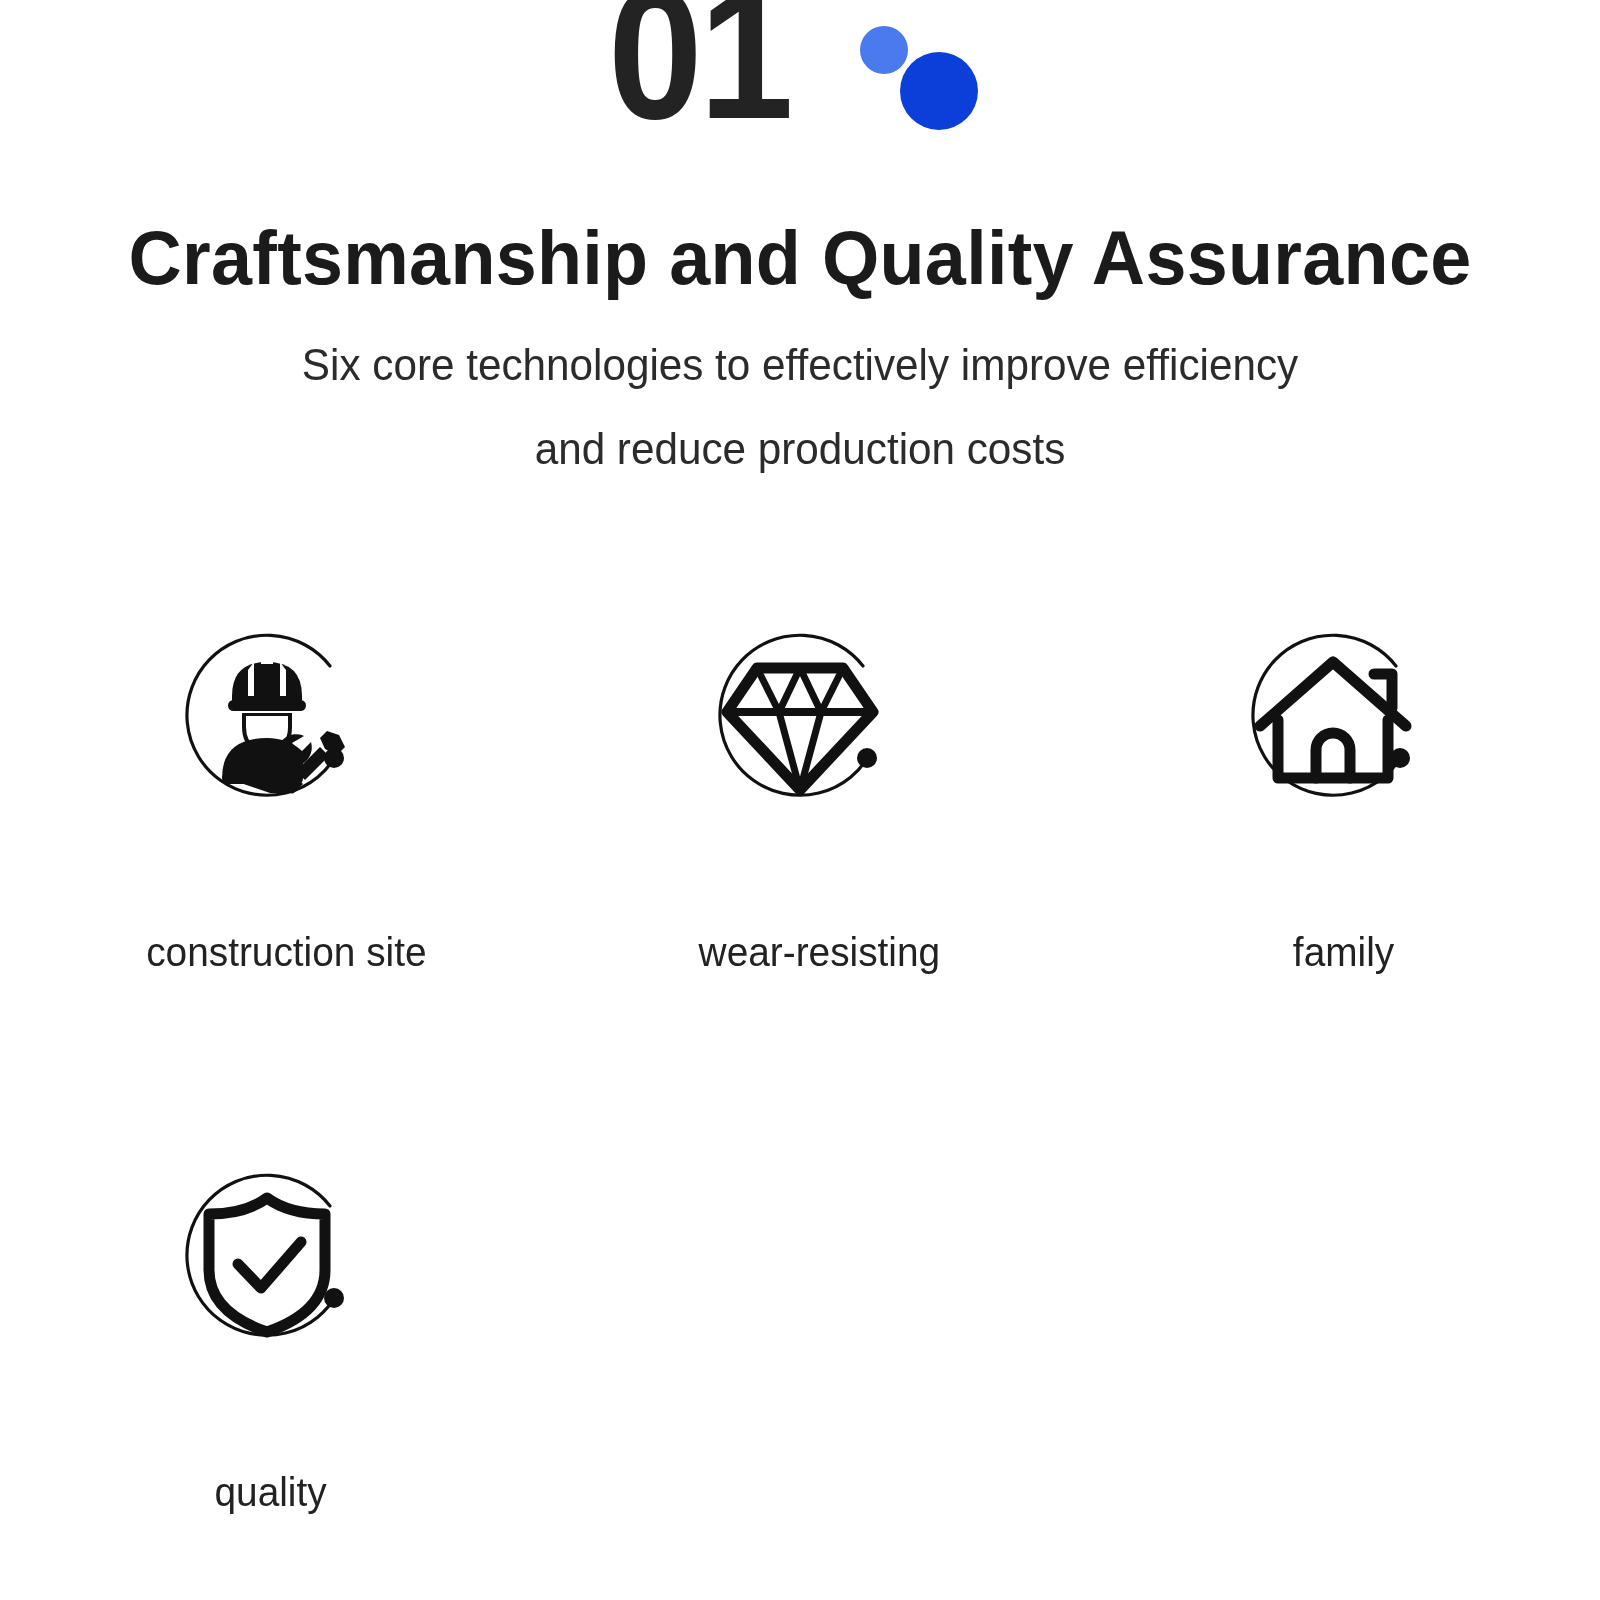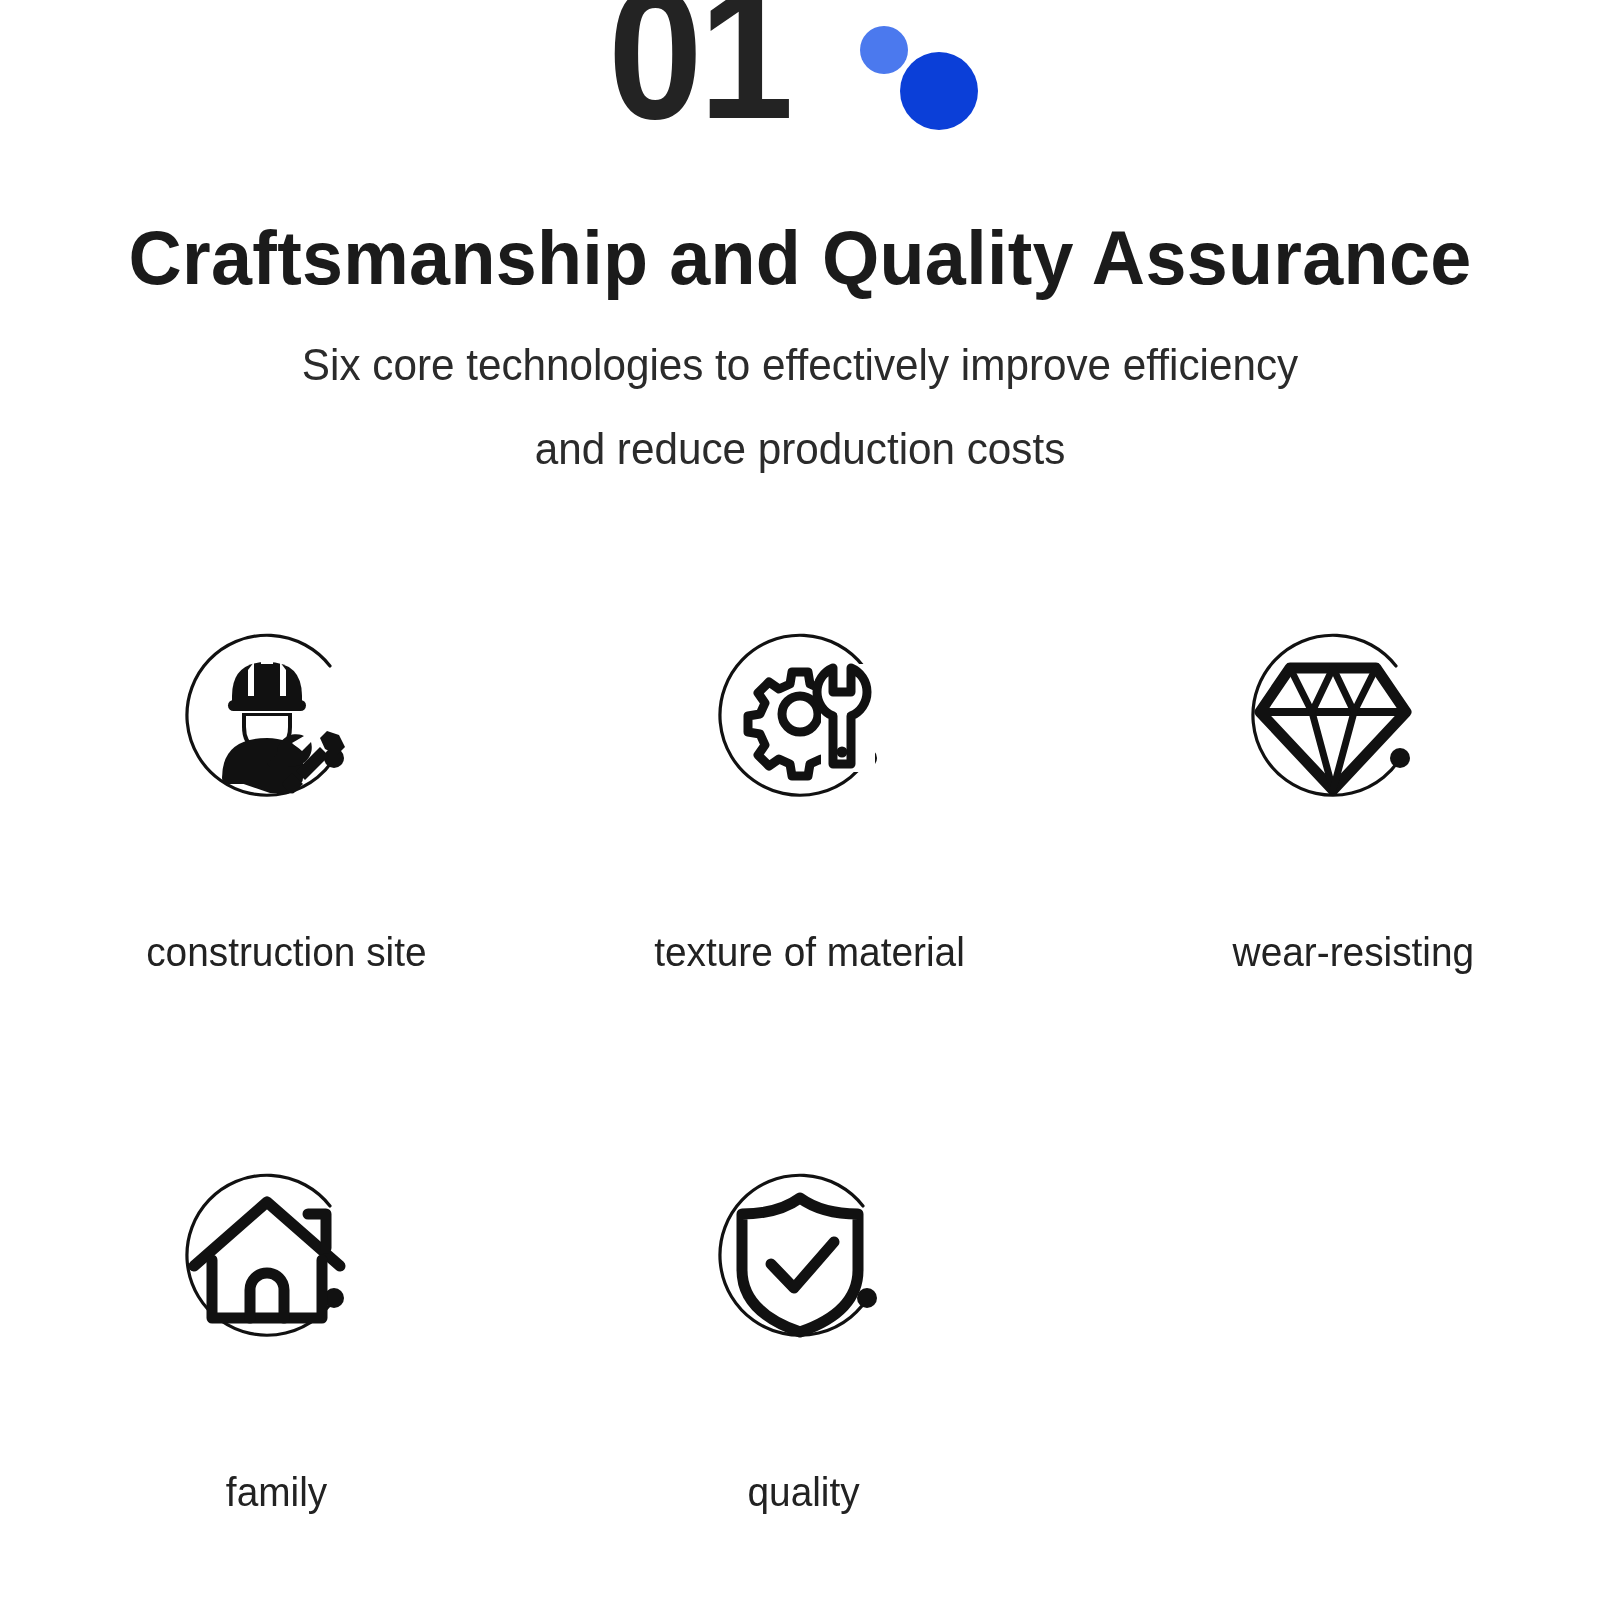--- a/index.html
+++ b/index.html
@@ -186,26 +186,6 @@
     <div class="feature-label">construction site</div>
   </div>
 
-  <div class="feature-cell col-1">
-    <div class="icon-wrap">
-      <svg width="210" height="210" viewBox="0 0 210 210" aria-hidden="true">
-        <path d="M168 56 A80 80 0 1 0 176 142" fill="none" stroke="#111" stroke-width="3.2" stroke-linecap="round"></path>
-        <circle cx="172" cy="148" r="10" fill="#111"></circle>
-        <g fill="none" stroke="#111" stroke-width="9" stroke-linejoin="round" stroke-linecap="round">
-          <path d="M97 62 h16 l2 12 l11 5 l10 -7 l11 11 l-7 10 l5 11 l12 2 v16 l-12 2 l-5 11 l7 10 l-11 11 l-10 -7 l-11 5 l-2 12 h-16 l-2 -12 l-11 -5 l-10 7 l-11 -11 l7 -10 l-5 -11 l-12 -2 v-16 l12 -2 l5 -11 l-7 -10 l11 -11 l10 7 l11 -5 z"></path>
-          <circle cx="105" cy="104" r="18"></circle>
-        </g>
-        <g fill="#fff">
-          <rect x="126" y="54" width="54" height="108" rx="6"></rect>
-        </g>
-        <g fill="none" stroke="#111" stroke-width="9" stroke-linejoin="round" stroke-linecap="round">
-          <path d="M138 58 v24 h18 v-24 a26 26 0 0 1 0 48 v48 h-18 v-48 a26 26 0 0 1 0 -48 z"></path>
-        </g>
-        <circle cx="147" cy="142" r="5.5" fill="#111"></circle>
-      </svg>
-    </div>
-    <div class="feature-label">texture of material</div>
-  </div>
 
 
   <div class="feature-cell col-0">

